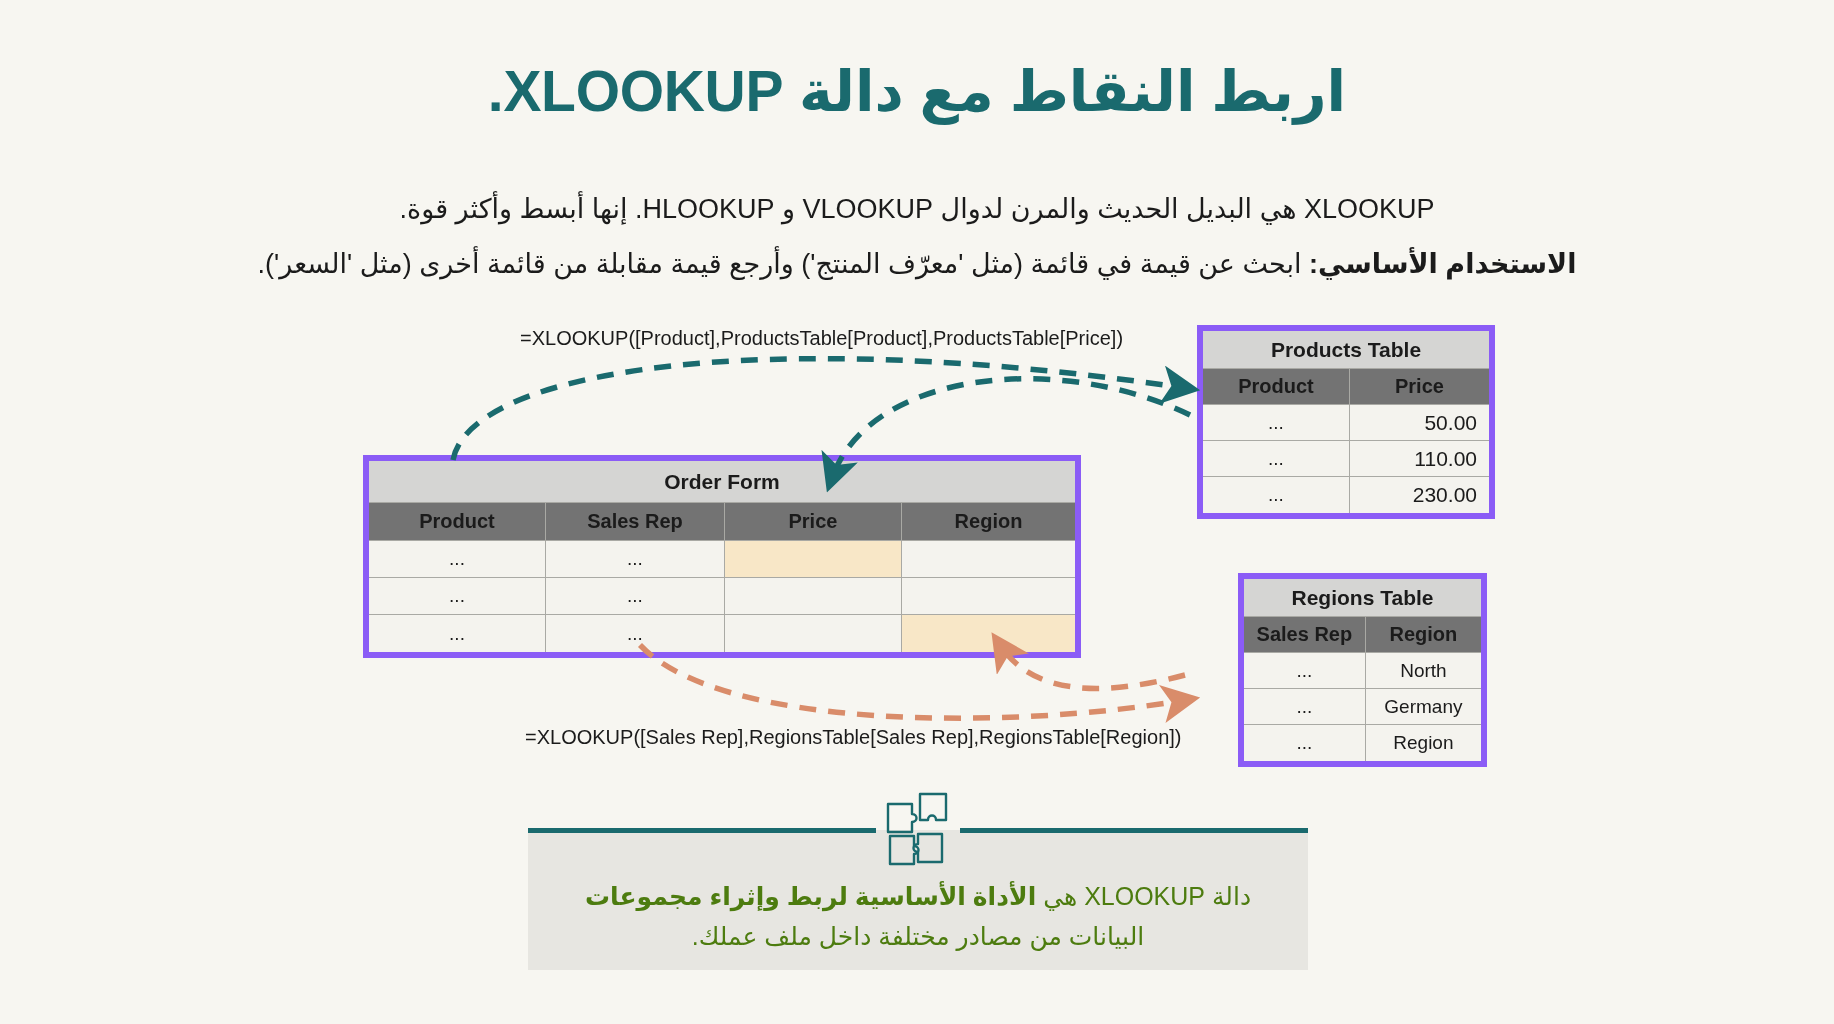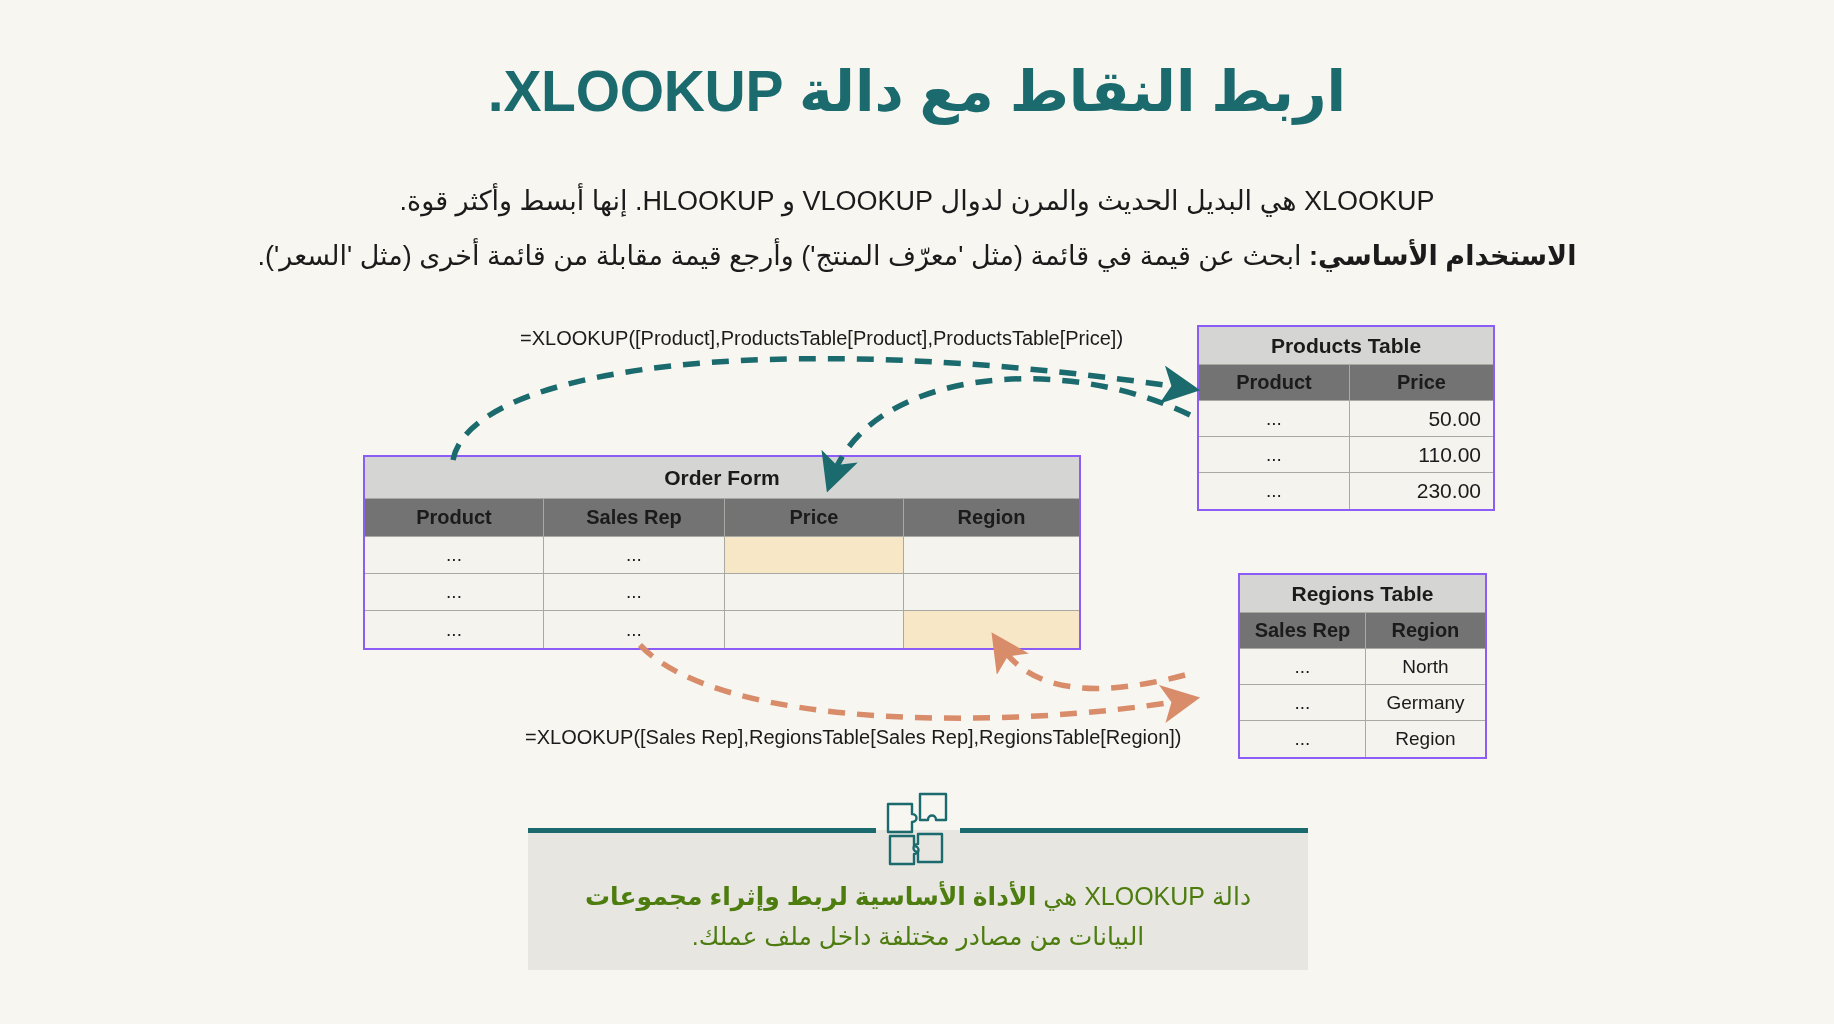--- a/index.html
+++ b/index.html
@@ -25,7 +25,7 @@
   .sub1,.sub2{
     position:absolute;left:0;width:1834px;
     text-align:center;direction:rtl;
-    color:#1b1b1b;white-space:nowrap;
+    color:#1b1b1b;white-space:nowrap;margin-top:8px;
   }
   .sub1{top:185px;font-size:27px;}
   .sub2{top:240px;font-size:27px;}

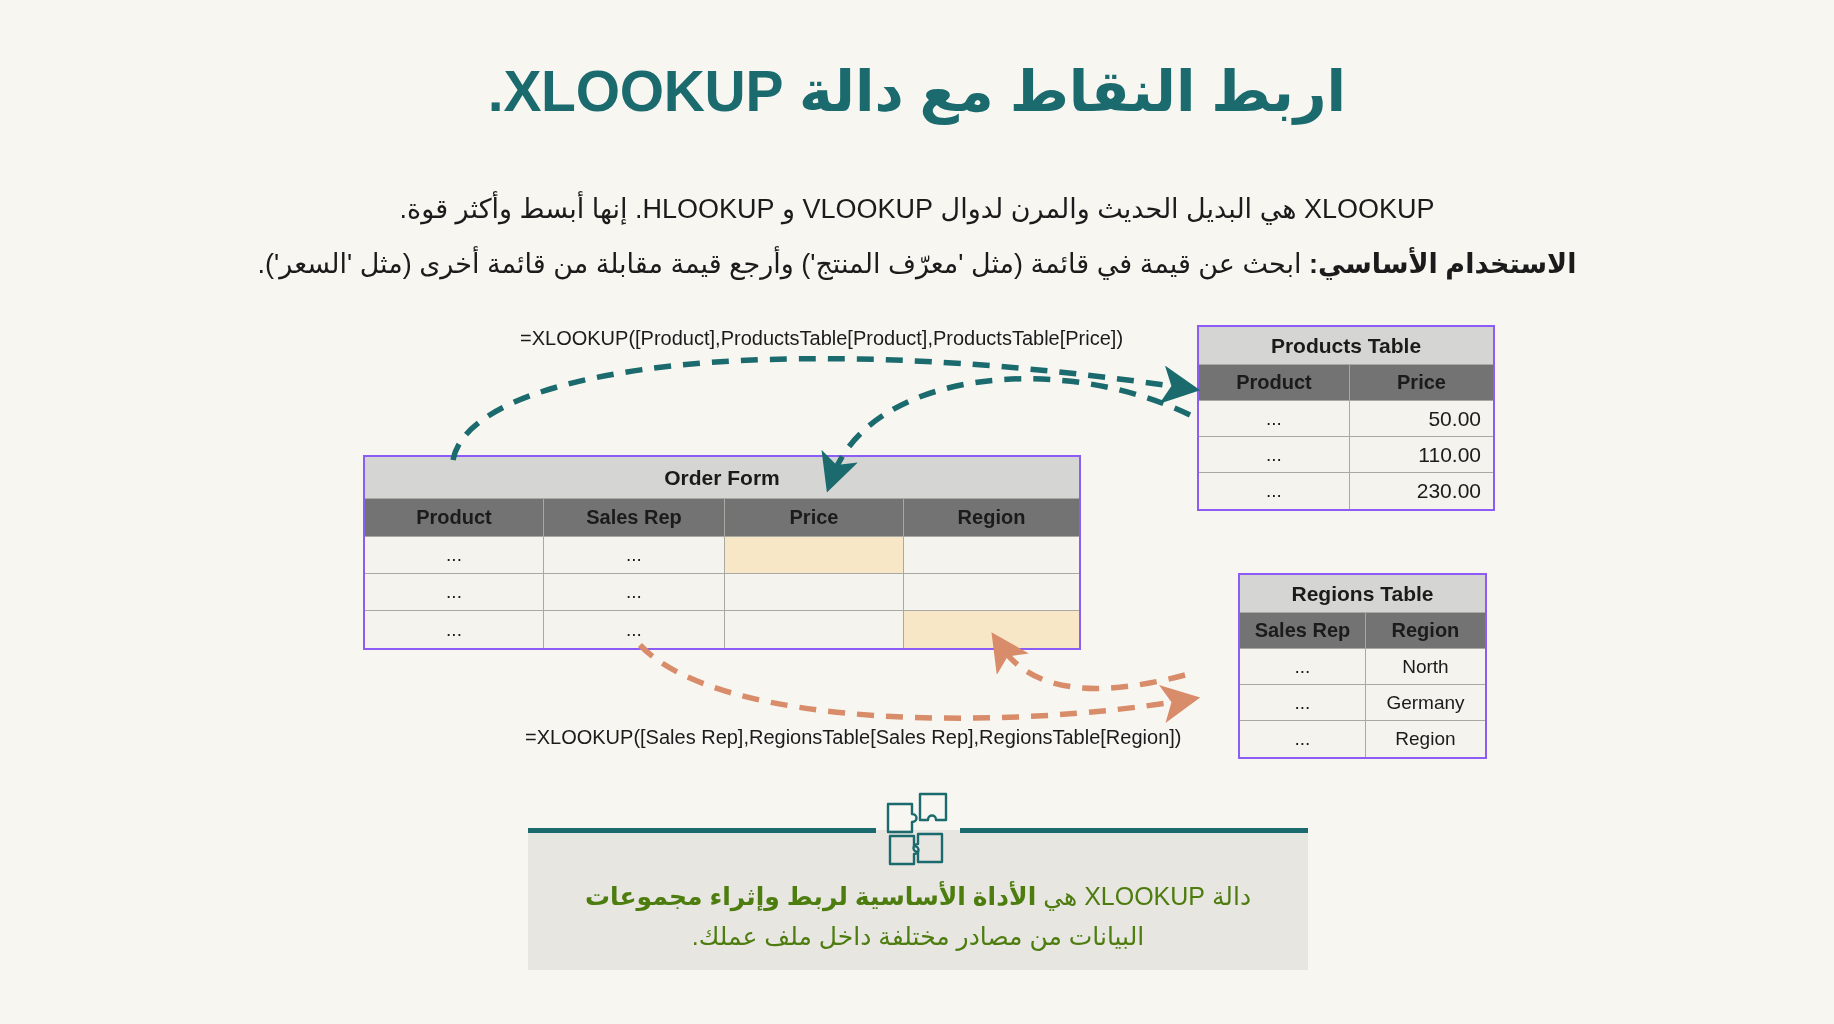--- a/index.html
+++ b/index.html
@@ -32,7 +32,7 @@
   .sub2 b{font-weight:bold;}
 
   
-  .tbl{position:absolute;border:2px solid #8b5cf6;background:#f4f3ee;
+  .tbl{position:absolute;border:6px solid #8b5cf6;background:#f4f3ee;
        box-sizing:border-box;direction:ltr;}
   .tbl .trow{display:flex;}
   .tbl .tcell{

